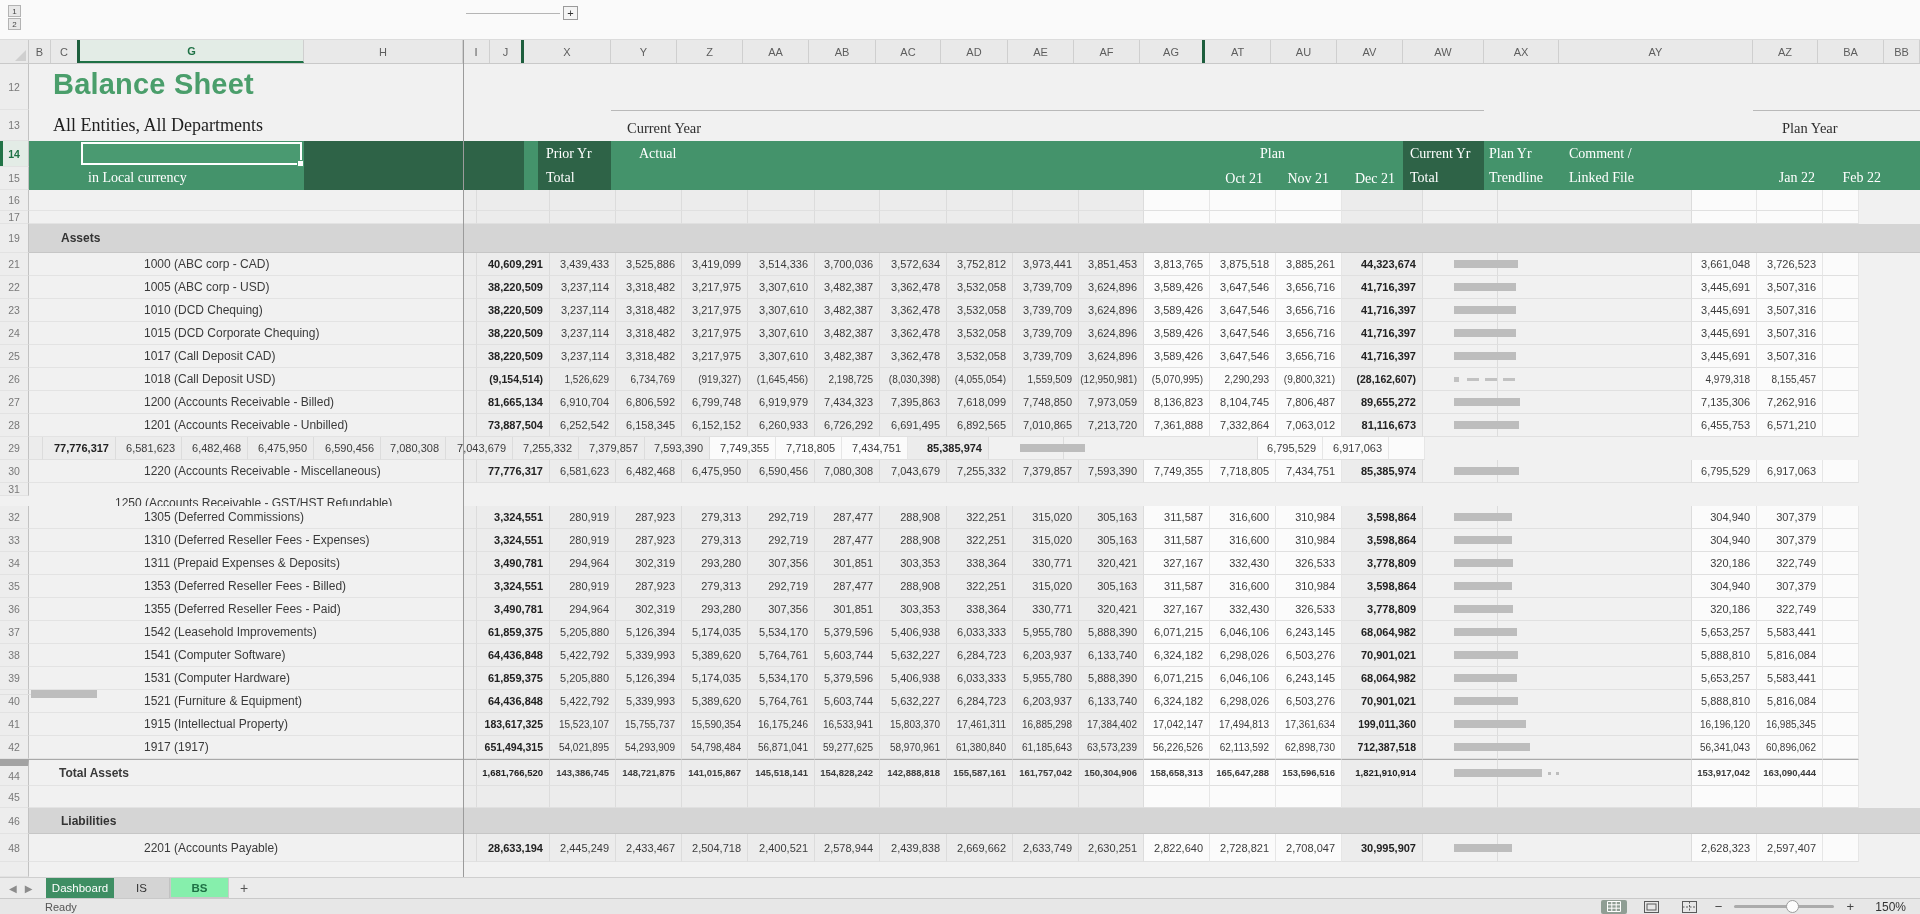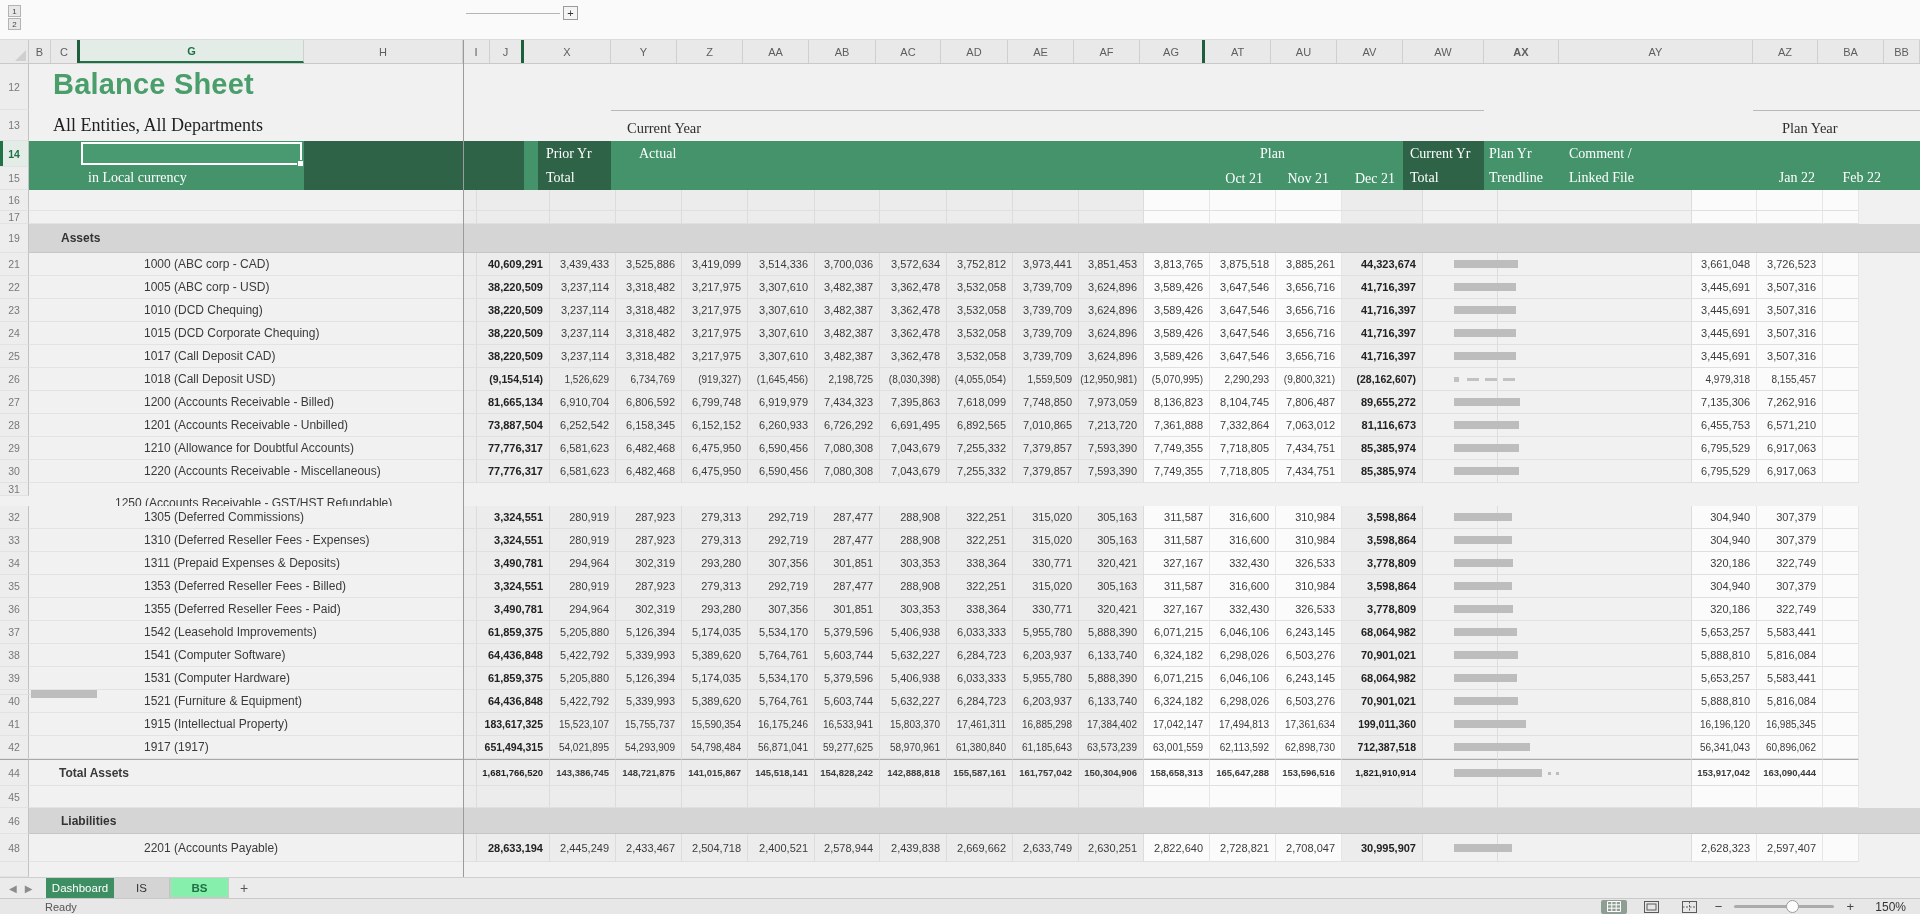--- a/index.html
+++ b/index.html
@@ -122,7 +122,7 @@
       <div class="ch" style="width: 66px;">AU</div>
       <div class="ch" style="width: 66px;">AV</div>
       <div class="ch" style="width: 81px;">AW</div>
-      <div class="ch" style="width: 75px; font-weight: bold;">AX</div>
+      <div class="ch" style="width: 75px;">AX</div>
       <div class="ch" style="width: 194px;">AY</div>
       <div class="ch" style="width: 65px;">AZ</div>
       <div class="ch" style="width: 66px;">BA</div>

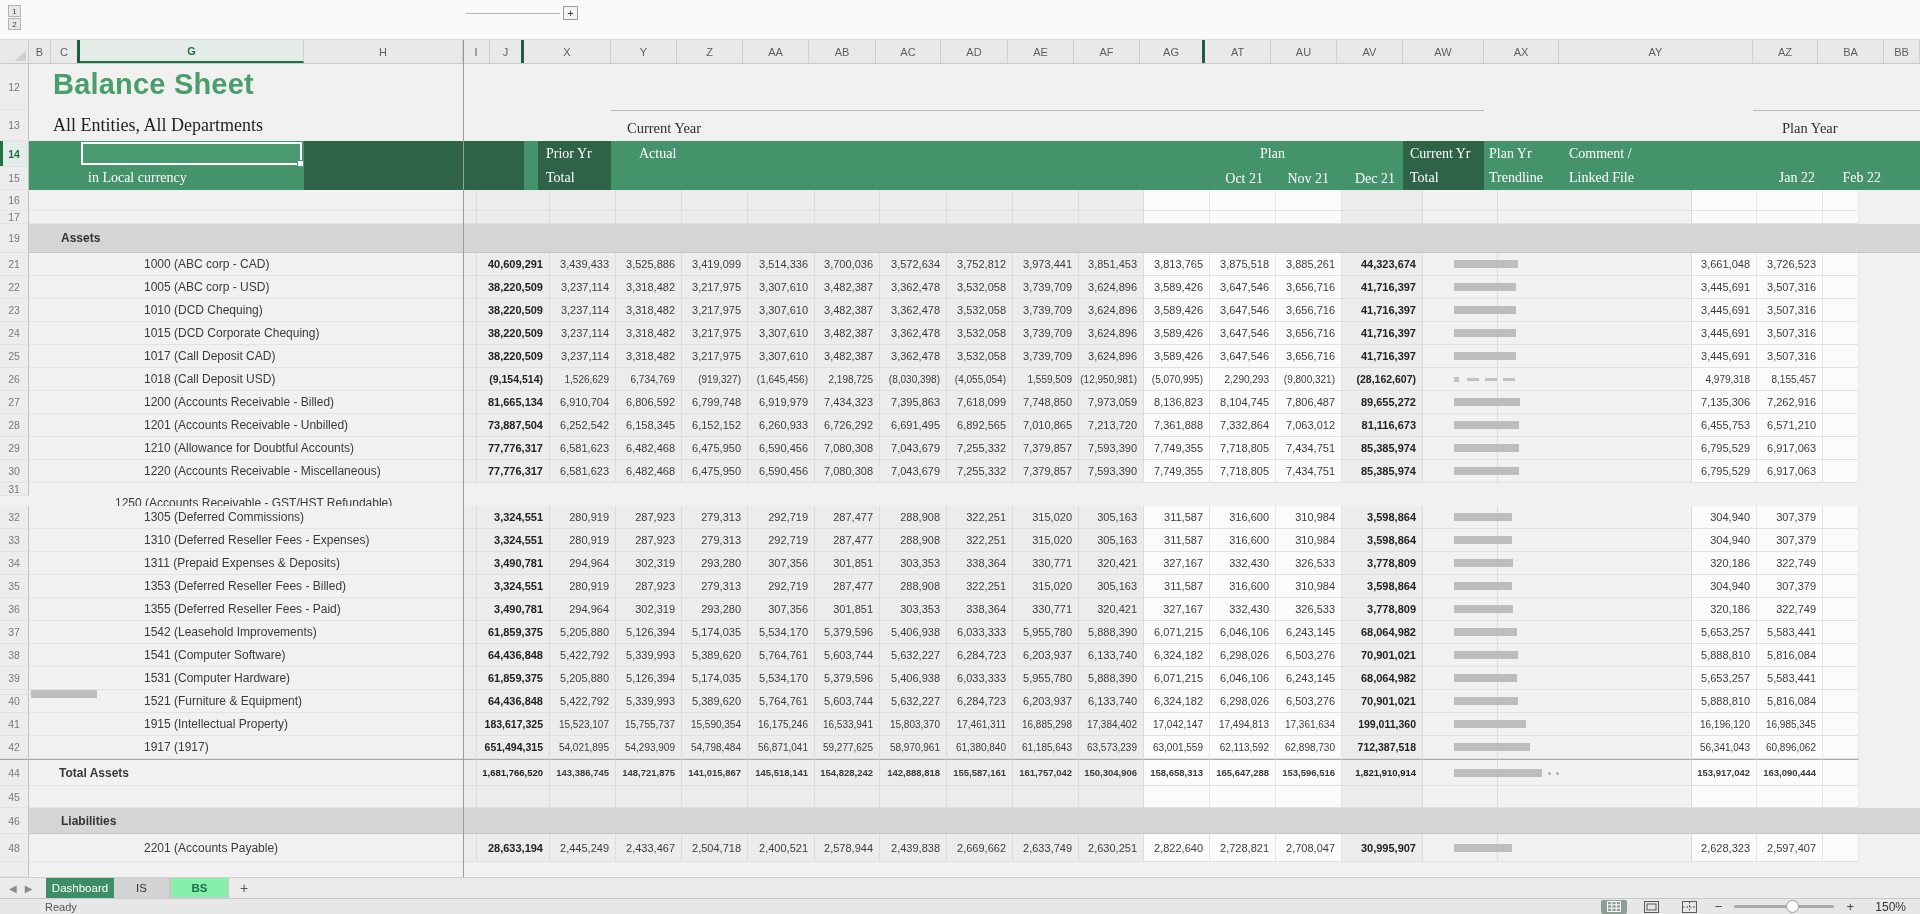--- a/index.html
+++ b/index.html
@@ -463,7 +463,6 @@
       </div>
       <div class="r" style="height: 23px;">
         <div class="rn">29</div>
-        <div class="lab">1210 (Allowance for Doubtful Accounts)</div>
         <div class="v bgA" style="width: 14px;"></div>
         <div class="v bgA prior" style="width: 73px;">77,776,317</div>
         <div class="v bgA" style="width: 66px;">6,581,623</div>

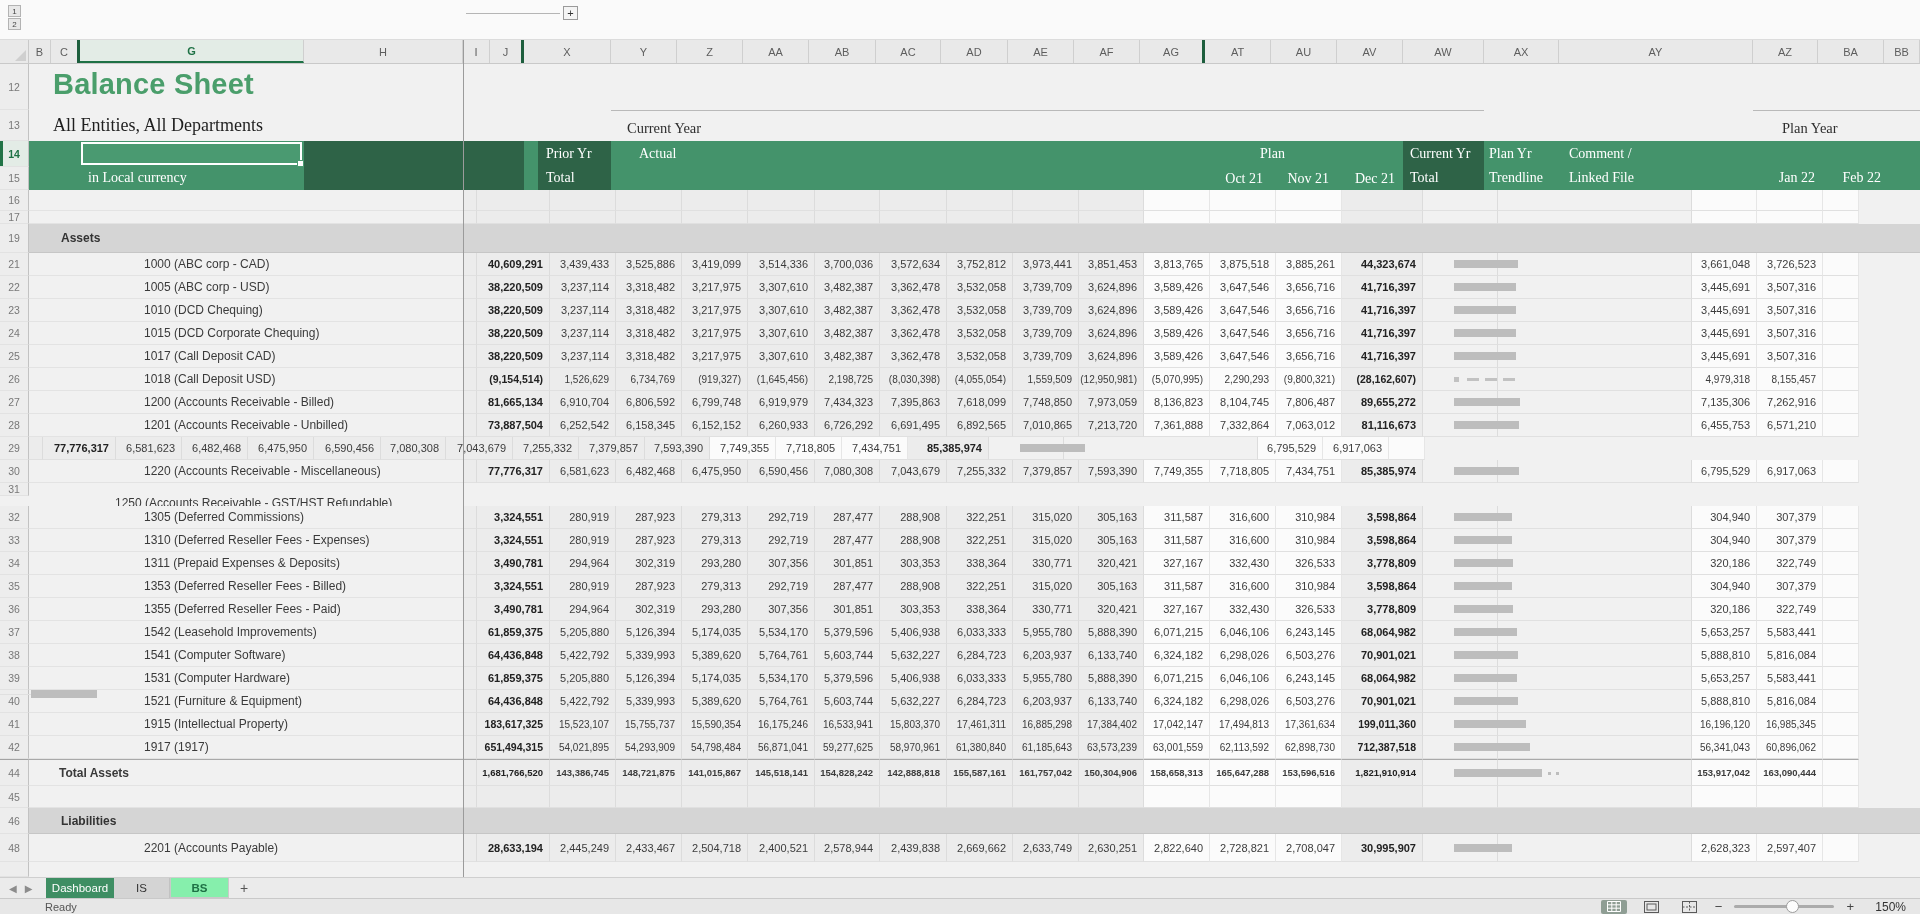--- a/index.html
+++ b/index.html
@@ -812,7 +812,7 @@
         <div class="v bgA" style="width: 66px;">61,380,840</div>
         <div class="v bgA" style="width: 66px;">61,185,643</div>
         <div class="v bgA" style="width: 65px;">63,573,239</div>
-        <div class="v bgW" style="width: 66px;">63,001,559</div>
+        <div class="v bgW" style="width: 66px;">56,226,526</div>
         <div class="v bgW" style="width: 66px;">62,113,592</div>
         <div class="v bgW" style="width: 66px;">62,898,730</div>
         <div class="v bgA curr" style="width: 81px;">712,387,518</div>

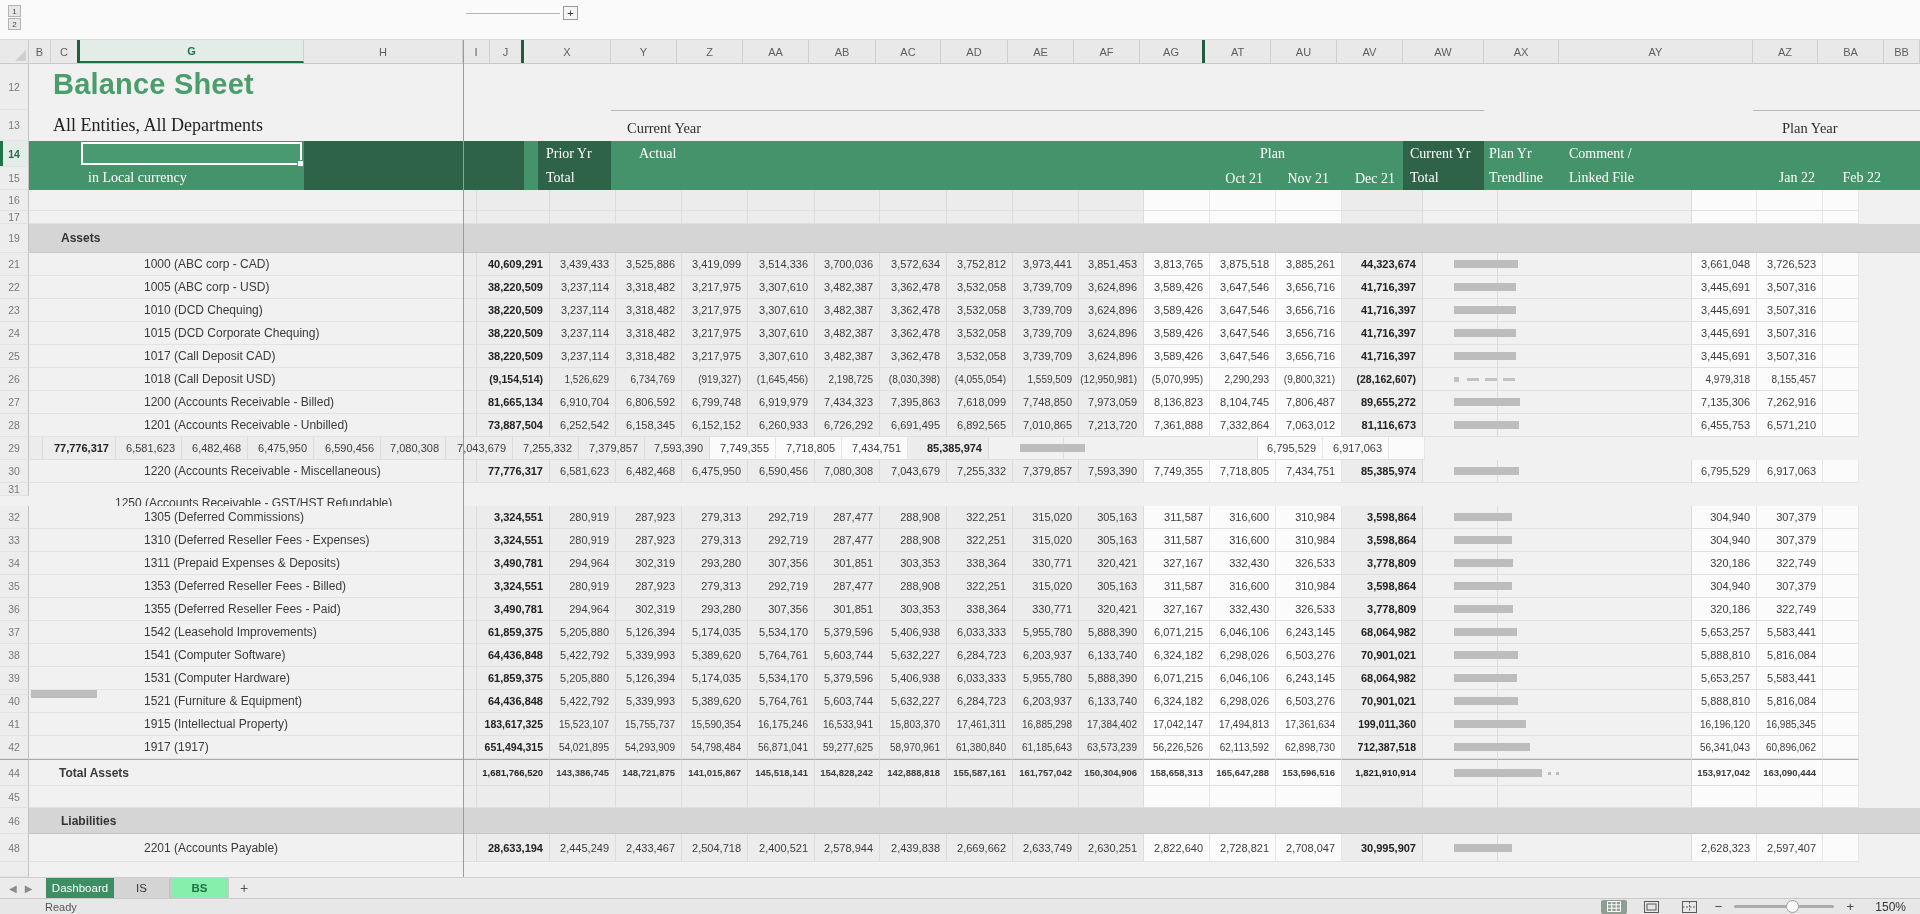--- a/index.html
+++ b/index.html
@@ -56,7 +56,7 @@
   .sec { flex:none; width:1891px; background:#d5d5d5; display:flex; align-items:center; padding-left:32px; font-size:12px; font-weight:bold; color:#333; border-bottom:1px solid #c6c6c6; }
   .tr-row .v { font-size:9.5px; font-weight:600; border-top:1px solid #a9a9a9; }
   .tr-row .lab { font-weight:bold; padding-left:30px; border-top:1px solid #a9a9a9; }
-  .tr-row .rn { border-top:1px solid #a3a3a3; }
+  .tr-row .rn { border-top:7px solid #a3a3a3; }
   .sm-row .v { font-size:10px; }
   .sm-row .prior, .sm-row .curr { font-size:10.5px; }
   .trend { position:relative; overflow:visible; }

